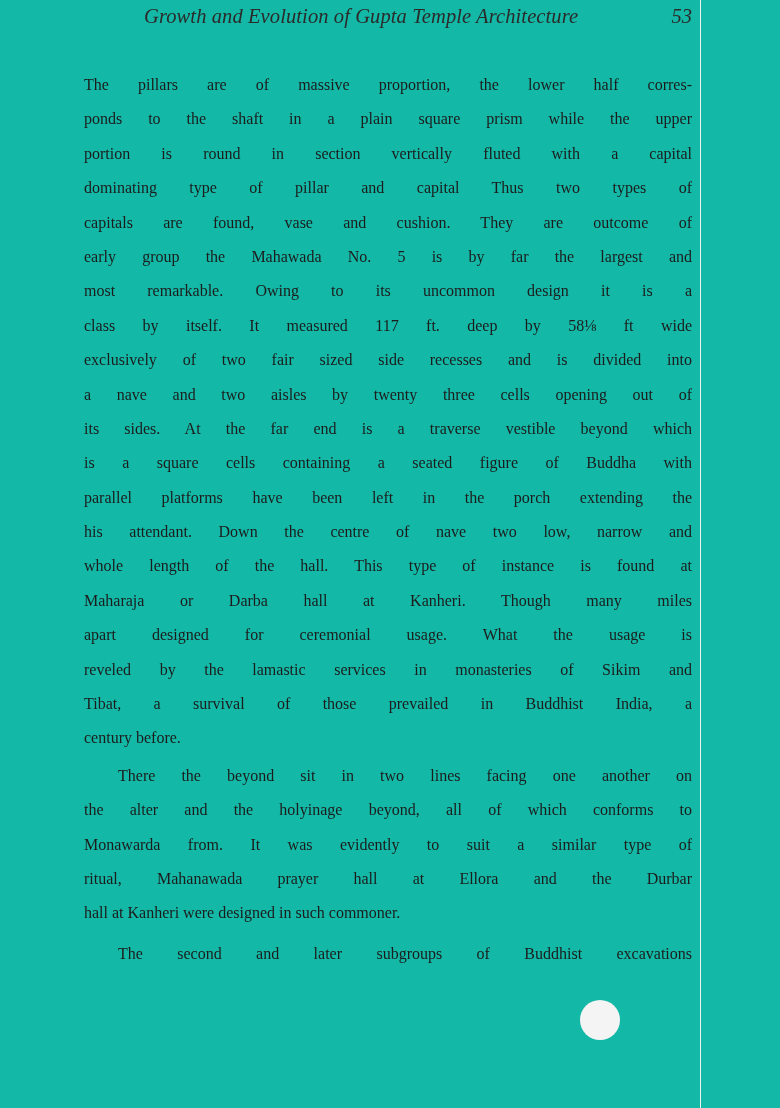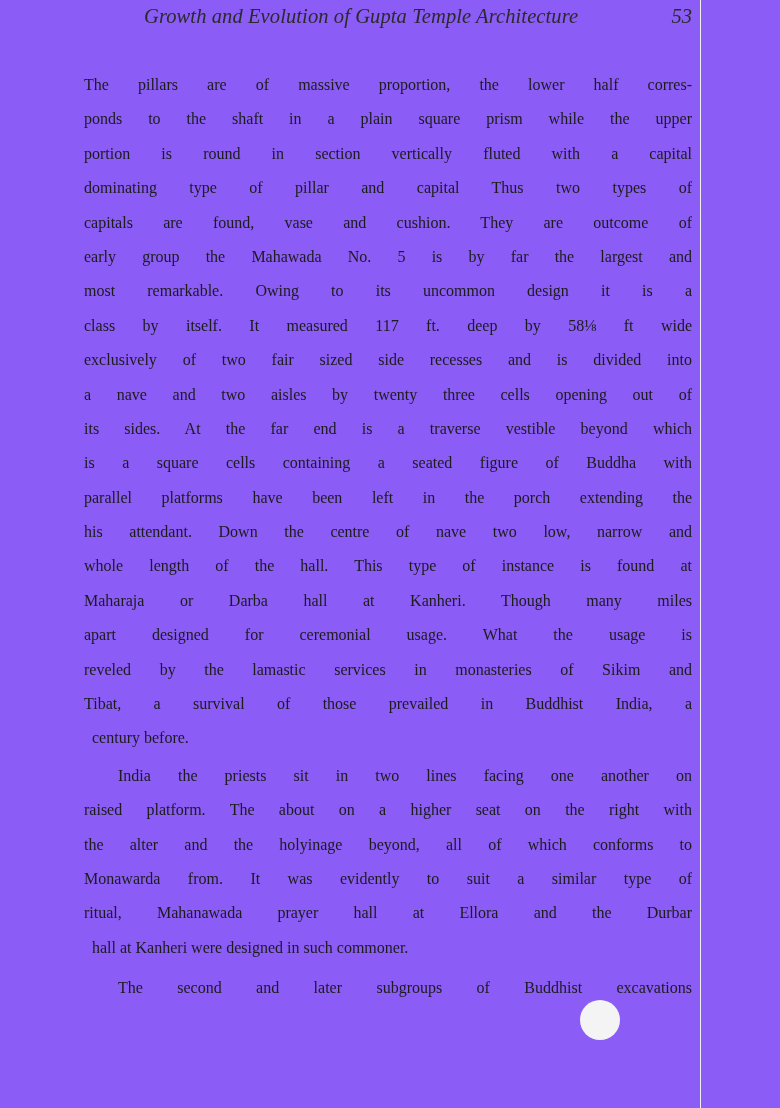--- a/index.html
+++ b/index.html
@@ -21,7 +21,7 @@
       top: 0;
       width: 780px;
       height: 1108px;
-      background: #8b5cf6;
+      background: #14b8a6;
     }
     .page-edge {
       position: absolute;

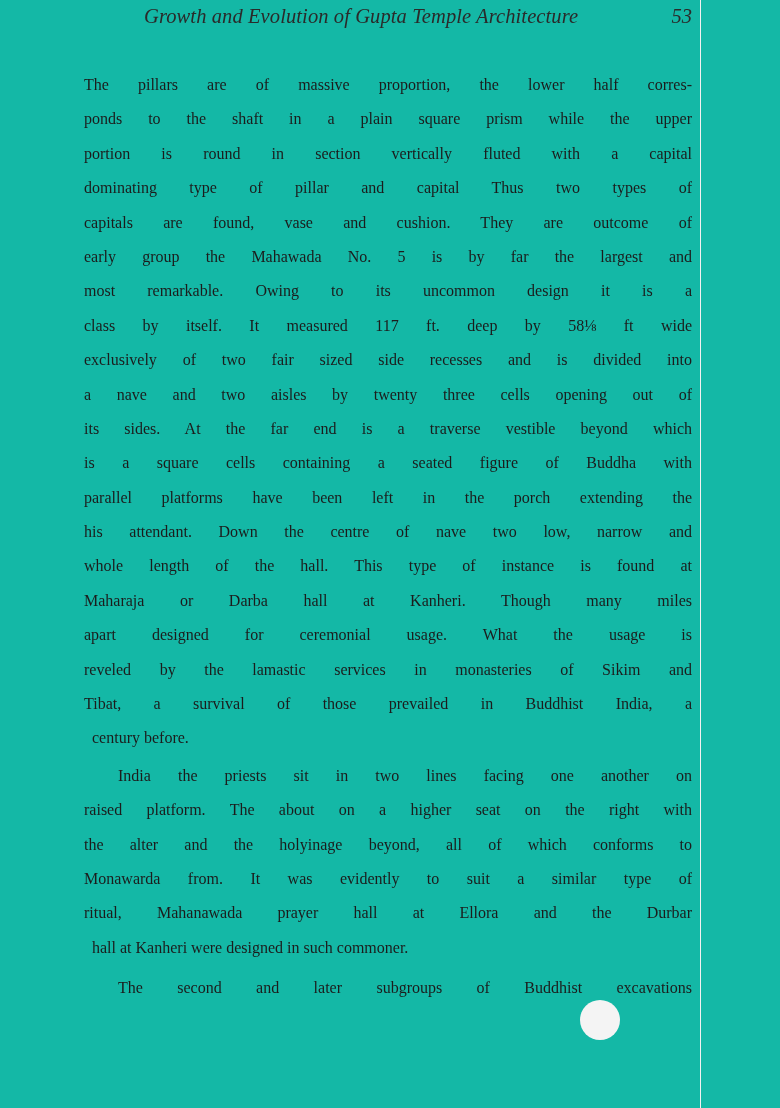--- a/index.html
+++ b/index.html
@@ -72,7 +72,6 @@
     }
     .line.last {
       text-align-last: left;
-      margin-left: 8px;
     }
     .line.indent {
       padding-left: 34px;

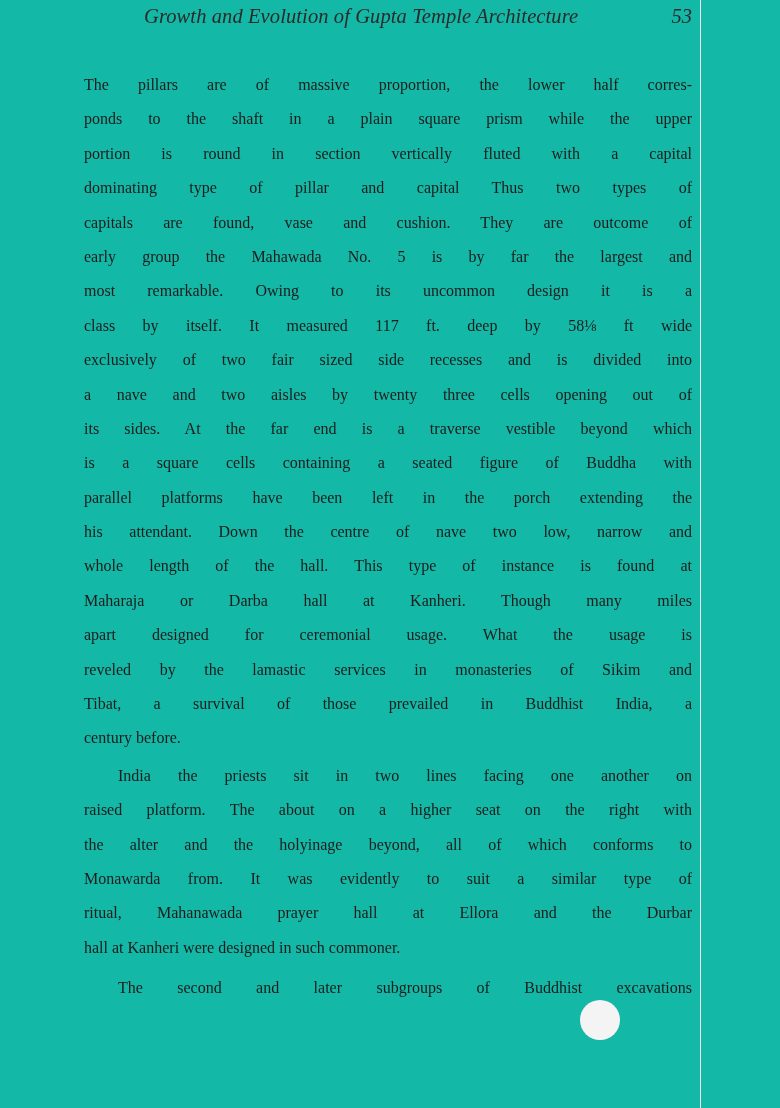--- a/index.html
+++ b/index.html
@@ -132,7 +132,7 @@
     <div class="para-gap"></div>
 
     <div class="paragraph">
-      <span class="line indent">India the priests sit in two  lines  facing  one  another on</span>
+      <span class="line indent">There the beyond sit in two  lines  facing  one  another on</span>
       <span class="line">raised platform. The about on a higher seat on the right with</span>
       <span class="line">the alter and the holyinage beyond, all of which conforms to</span>
       <span class="line">Monawarda from.   It was evidently  to suit  a similar type of</span>

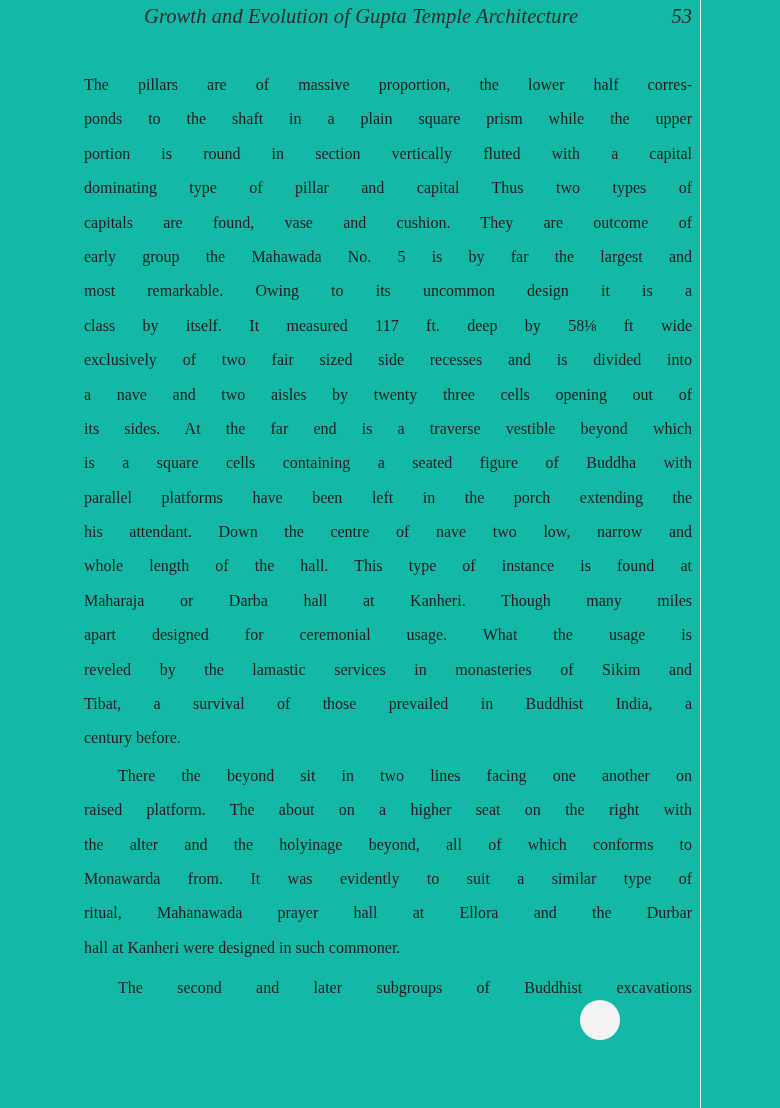--- a/index.html
+++ b/index.html
@@ -133,7 +133,6 @@
 
     <div class="paragraph">
       <span class="line indent">There the beyond sit in two  lines  facing  one  another on</span>
-      <span class="line">raised platform. The about on a higher seat on the right with</span>
       <span class="line">the alter and the holyinage beyond, all of which conforms to</span>
       <span class="line">Monawarda from.   It was evidently  to suit  a similar type of</span>
       <span class="line">ritual,  Mahanawada  prayer  hall  at Ellora and the Durbar</span>

